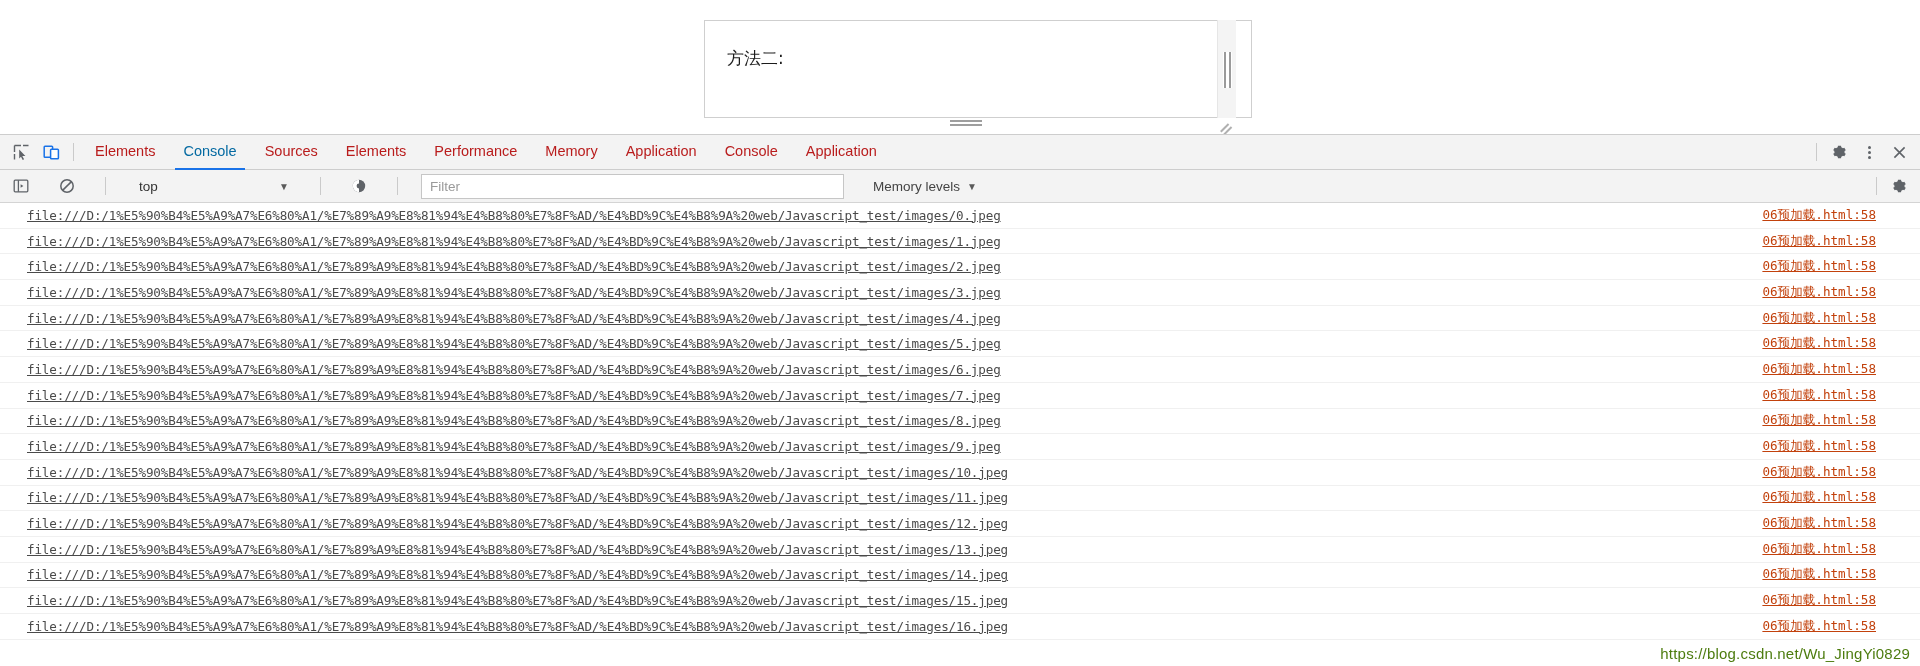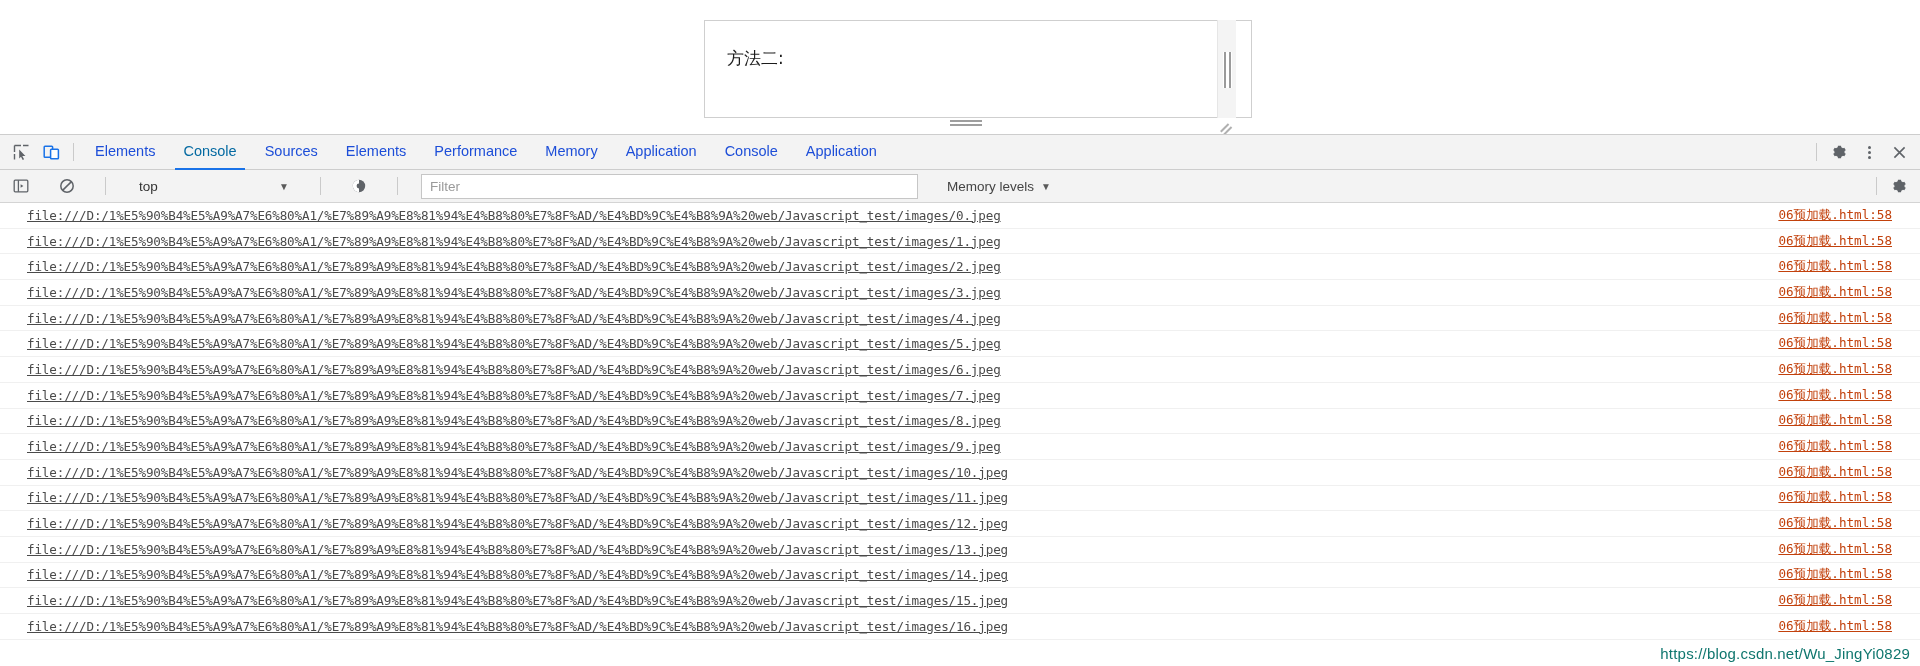--- a/index.html
+++ b/index.html
@@ -151,7 +151,7 @@
   .dt-tab {
     position: relative;
     font-size: 14.5px;
-    color: #1d4ed8;
+    color: #b91c1c;
     padding: 8px 14px 9px;
     flex: 0 0 auto;
     line-height: 17px;

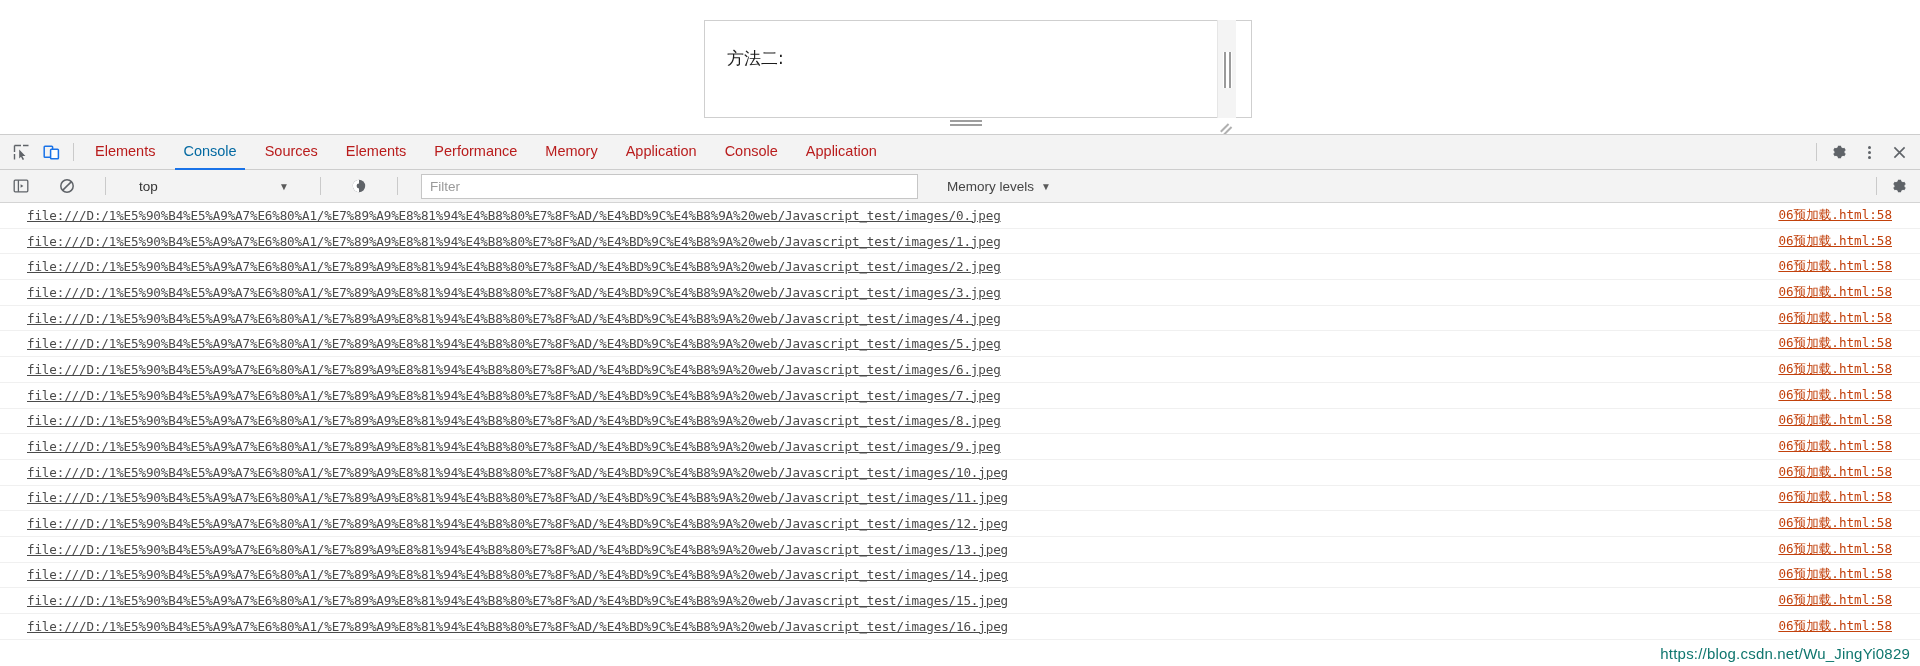--- a/index.html
+++ b/index.html
@@ -201,7 +201,7 @@
     color: #5a5a5a;
   }
   #filter-input {
-    width: 497px;
+    width: 423px;
     height: 25px;
     background: #ffffff;
     border: 1px solid #c6c6c6;

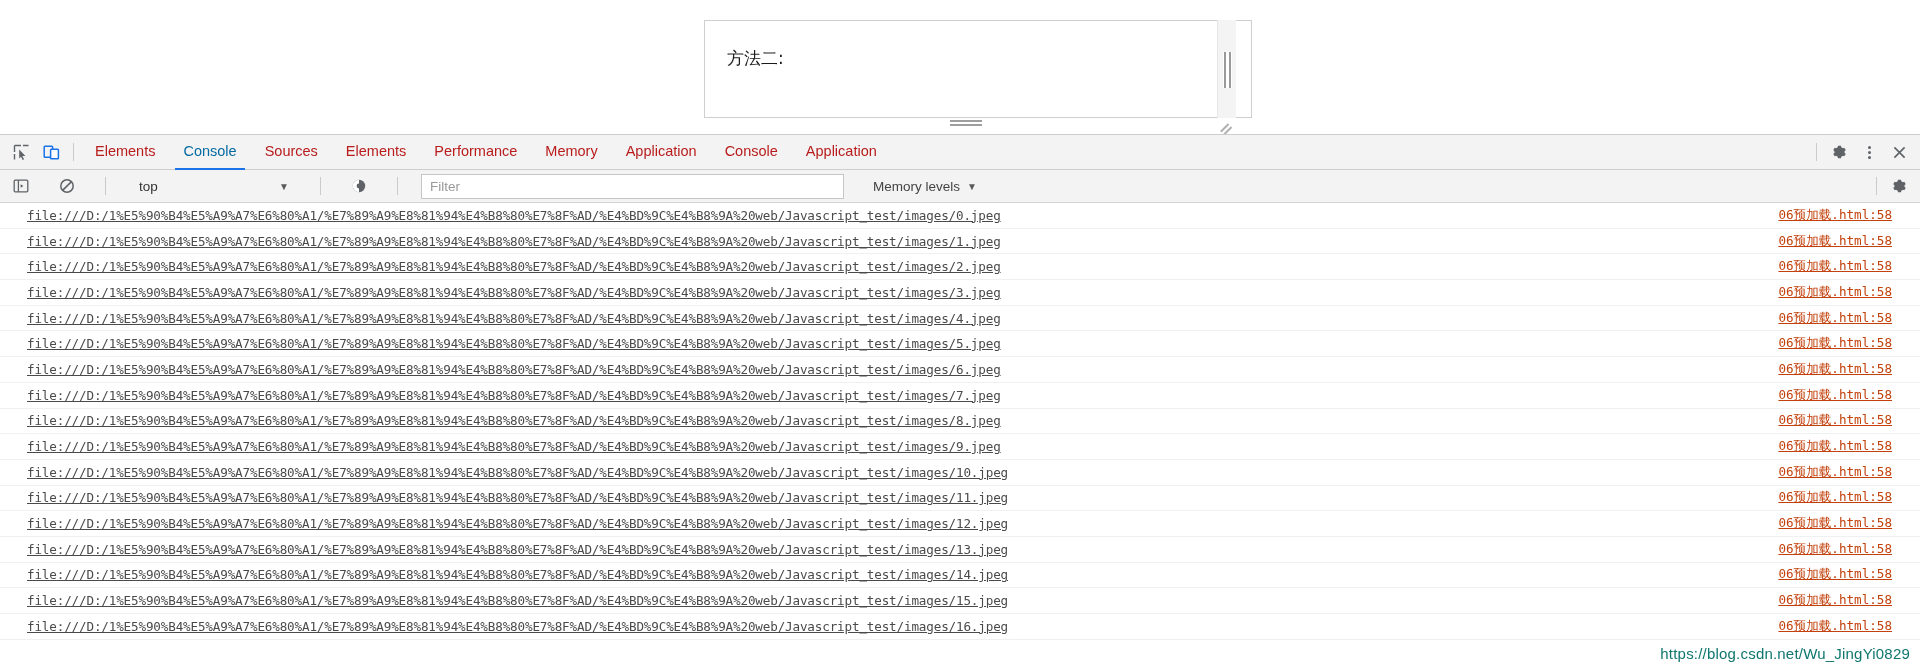--- a/index.html
+++ b/index.html
@@ -243,7 +243,7 @@
     display: flex;
     align-items: center;
     padding-left: 27px;
-    padding-right: 8px;
+    padding-right: 24px;
   }
   .console-url {
     font-family: "DejaVu Sans Mono", "Liberation Mono", monospace;

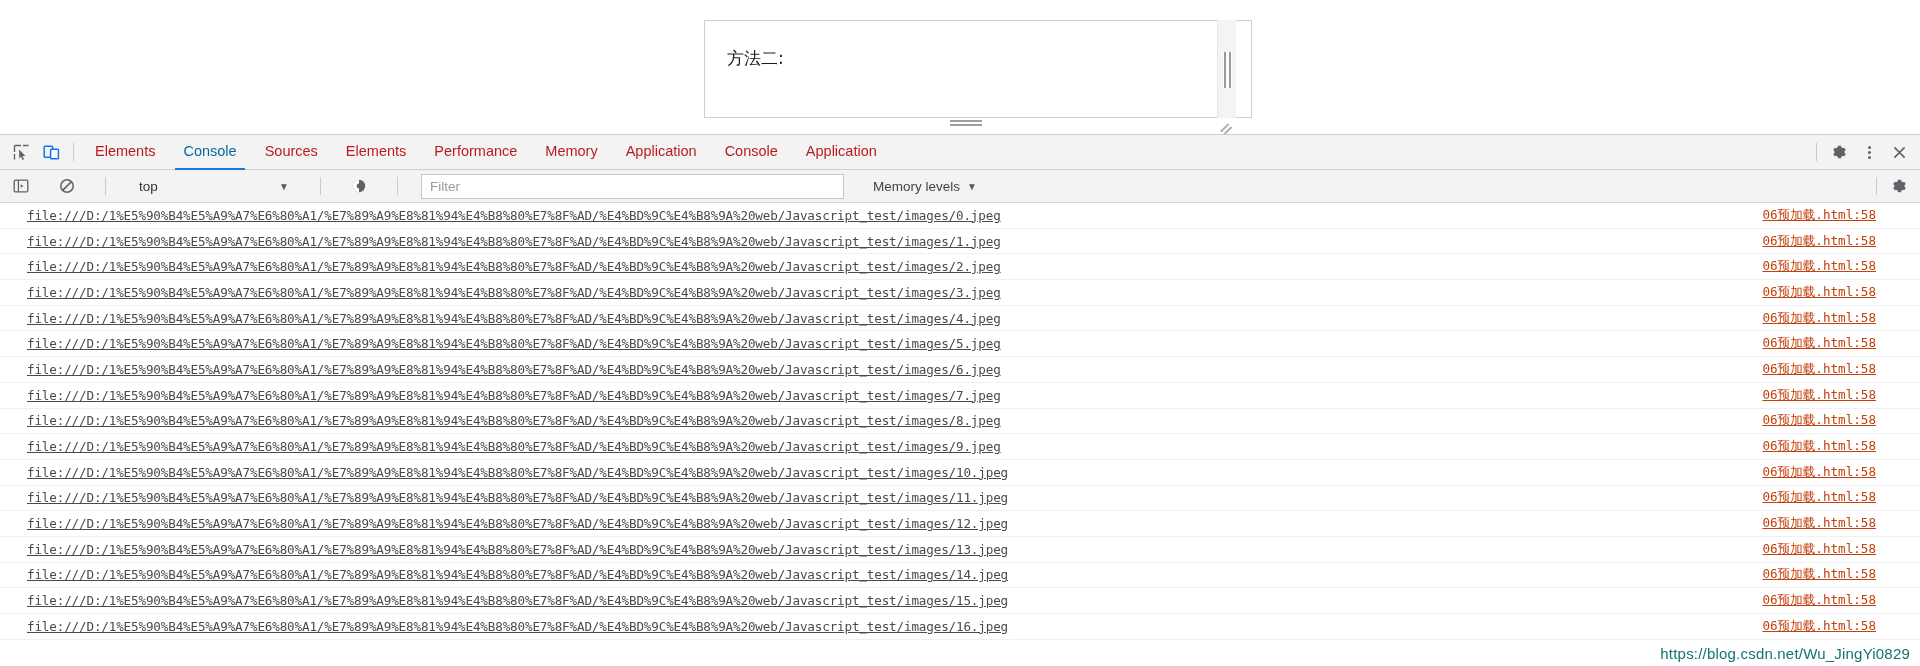--- a/index.html
+++ b/index.html
@@ -269,7 +269,7 @@
     right: 10px;
     bottom: 4px;
     font-size: 15px;
-    color: #0f766e;
+    color: #4d7c0f;
     font-family: "Liberation Sans", sans-serif;
     letter-spacing: 0.2px;
     pointer-events: none;

